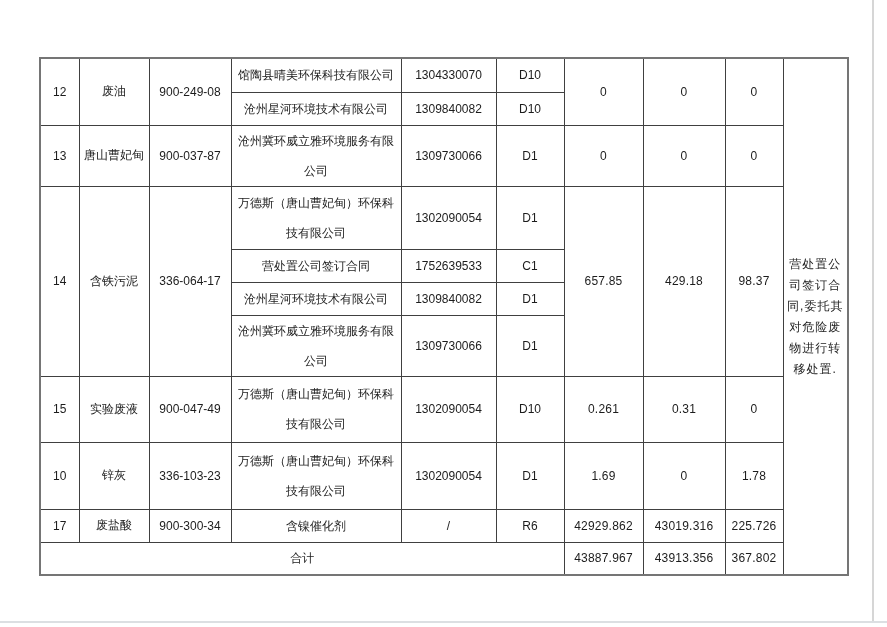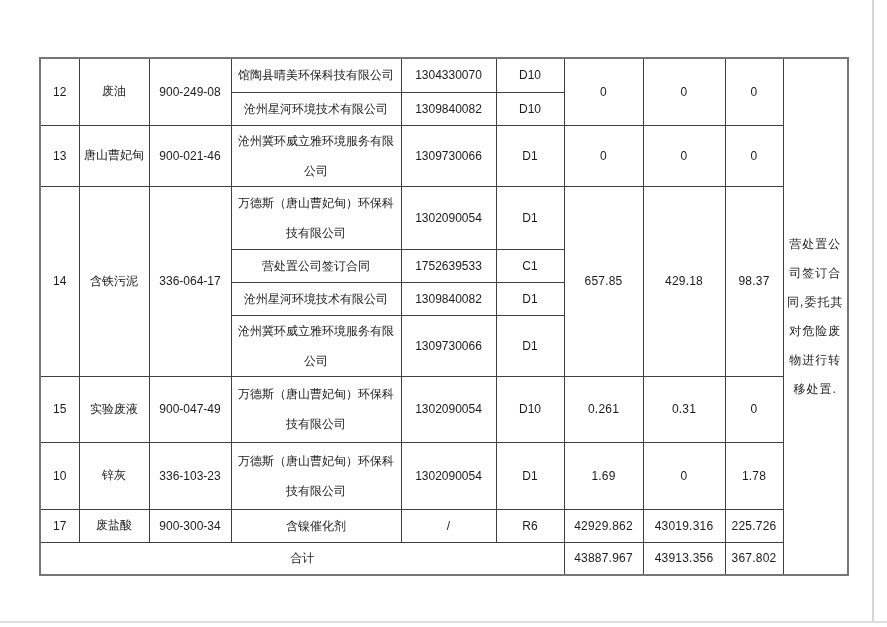--- a/index.html
+++ b/index.html
@@ -111,7 +111,7 @@
     <tr class="h37">
       <td>13</td>
       <td>唐山曹妃甸</td>
-      <td>900-021-46</td>
+      <td>900-037-87</td>
       <td class="co">沧州冀环威立雅环境服务有限公司</td>
       <td>1309730066</td>
       <td>D1</td>

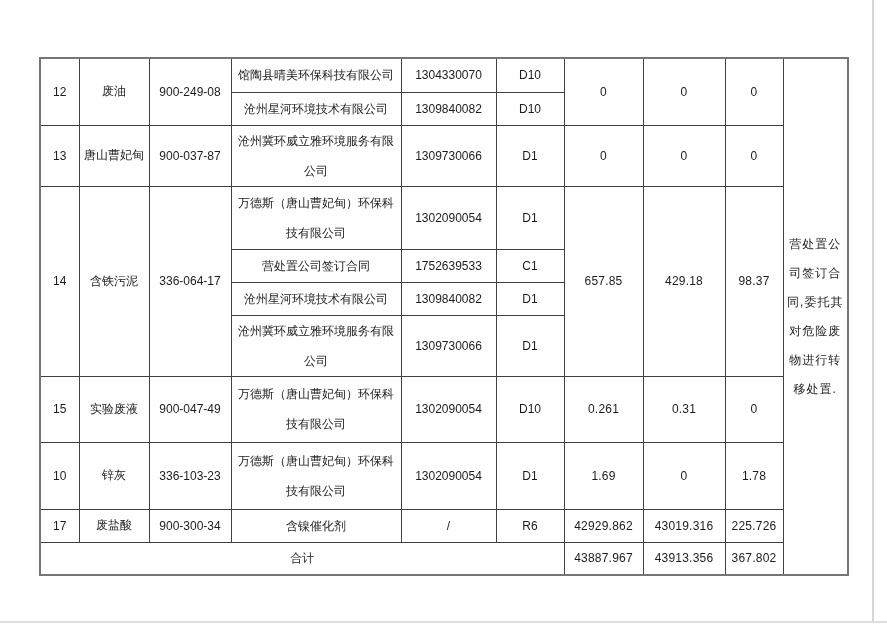--- a/index.html
+++ b/index.html
@@ -57,7 +57,7 @@
       vertical-align: top;
       text-align: justify;
       padding: 4px 5px;
-      line-height: 29px;
+      line-height: 21px;
       letter-spacing: 1px;
       word-break: break-all;
       margin-left: 40px;

